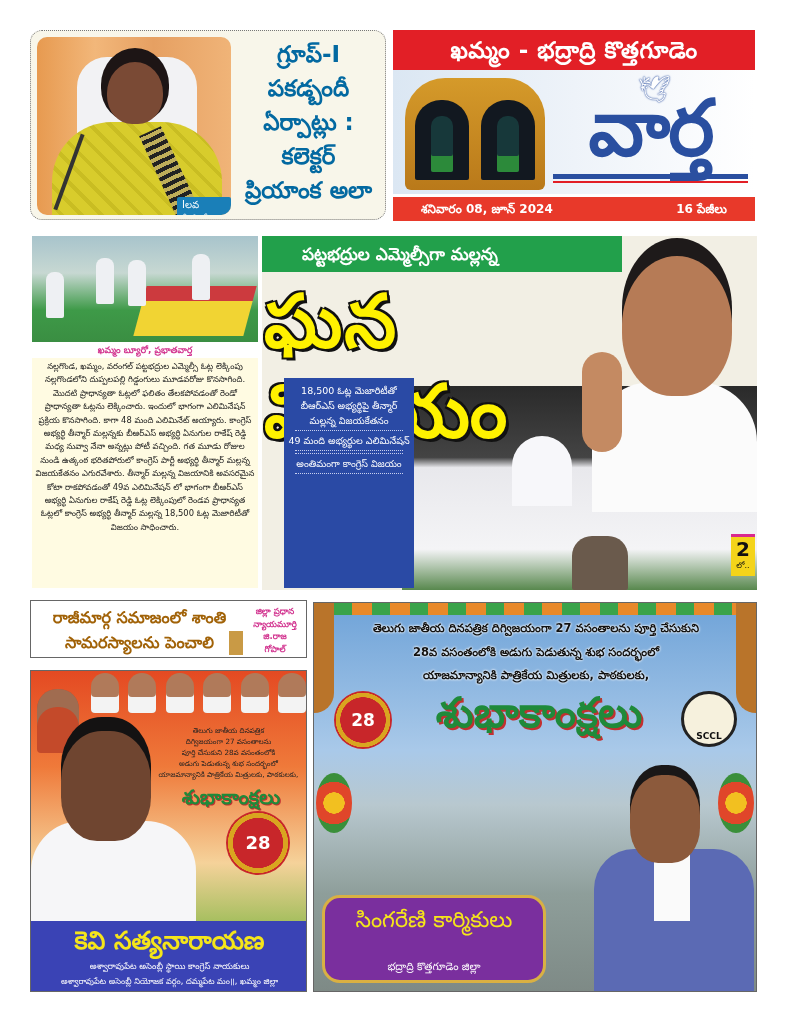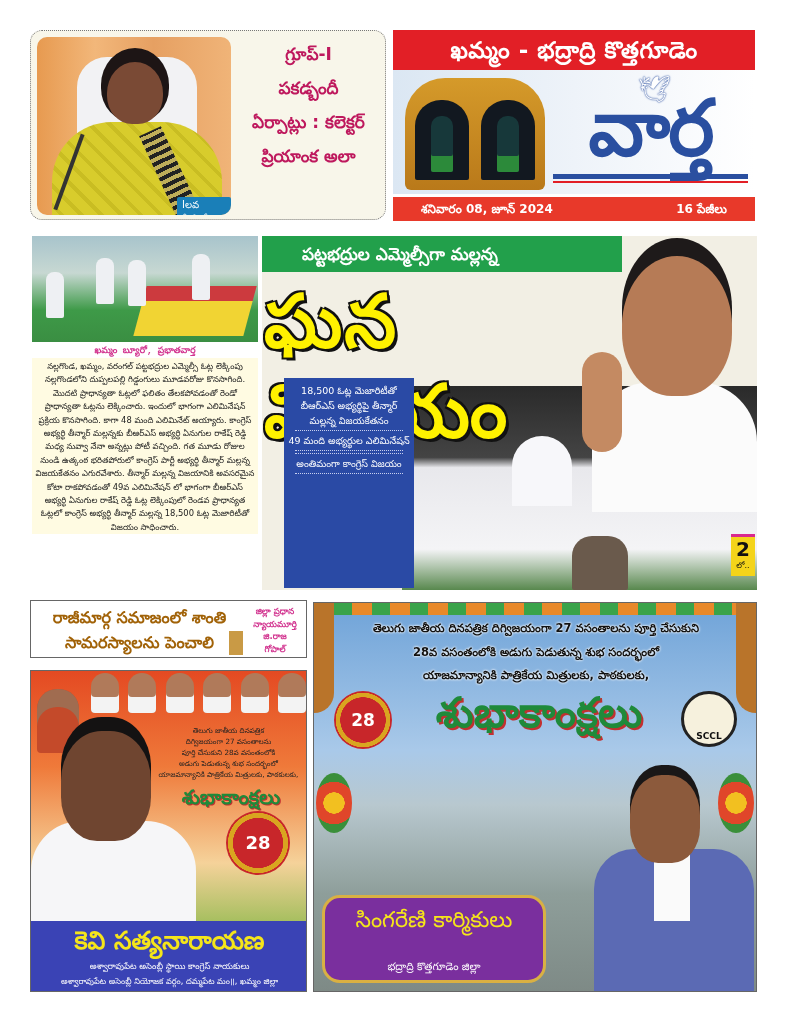--- a/index.html
+++ b/index.html
@@ -15,7 +15,7 @@
   #teaser-photo .border-strip { left: 120px; top: 90px; width: 24px; height: 90px; background: repeating-linear-gradient(0deg, #222 0 4px, #bfae5a 4px 8px); transform: rotate(-25deg); }
   #teaser-photo .mic { left: 30px; top: 95px; width: 4px; height: 80px; background: #333; transform: rotate(20deg); }
   #teaser-tag { left: 140px; top: 160px; padding: 2px 5px; background: #1a7fb8; color: #fff; font-size: 10px; border-radius: 2px; }
-  #teaser-headline { left: 205px; top: 6px; width: 145px; text-align: center; font-size: 17px; line-height: 34px; color: #be185d; font-weight: bold; }
+  #teaser-headline { left: 205px; top: 6px; width: 145px; text-align: center; font-size: 23px; line-height: 34px; color: #0369a1; font-weight: bold; }
 
   
   #mast-top { left: 393px; top: 30px; width: 362px; height: 40px; background: #e21f26; color: #fff; font-size: 23px; font-weight: bold; text-align: center; line-height: 40px; letter-spacing: 0.5px; }

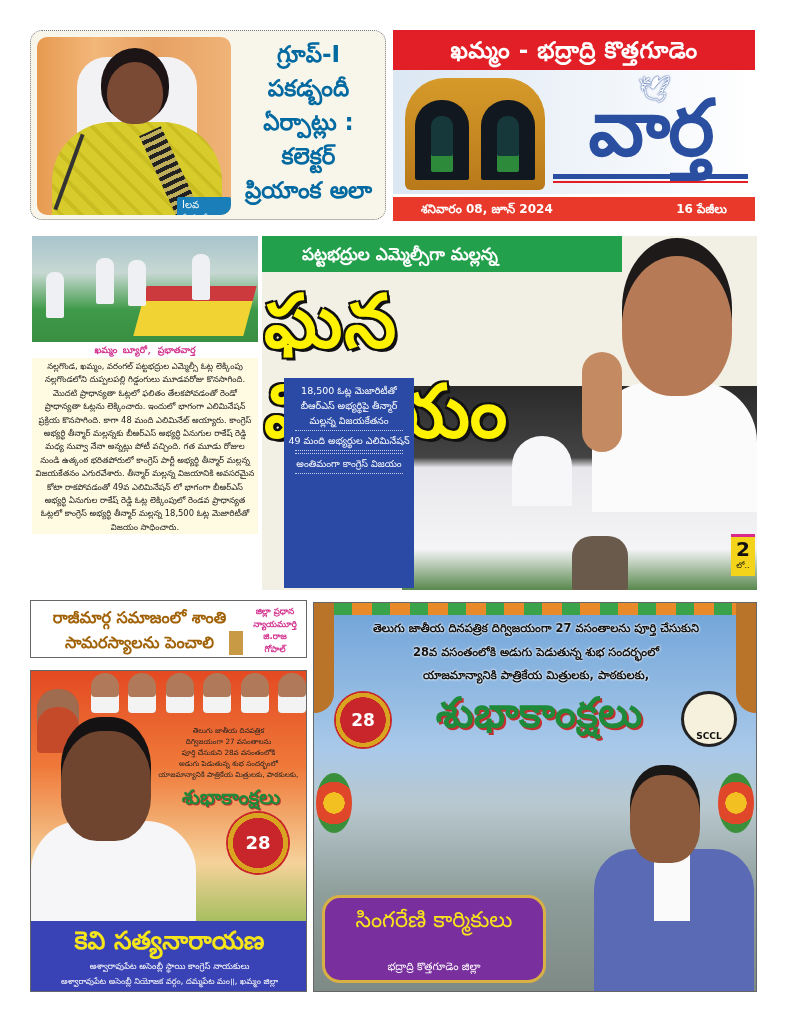--- a/index.html
+++ b/index.html
@@ -36,7 +36,7 @@
   #lead-photo .table { left: 108px; top: 50px; width: 110px; height: 50px; background: linear-gradient(180deg, #cc3a3e 0 30%, #f1d433 30% 100%); transform: skewX(-15deg); }
   #lead-photo .p1, #lead-photo .p2, #lead-photo .p3, #lead-photo .p4 { width: 18px; height: 46px; background: #eef0f3; border-radius: 8px 8px 2px 2px; }
   #lead-photo .p1 { left: 14px; top: 36px; } #lead-photo .p2 { left: 64px; top: 22px; } #lead-photo .p3 { left: 96px; top: 24px; } #lead-photo .p4 { left: 160px; top: 18px; }
-  #byline { left: 32px; top: 345px; width: 226px; text-align: center; color: #d2338f; font-size: 9px; font-weight: bold; font-family: Liberation Mono, monospace; }
+  #byline { left: 32px; top: 345px; width: 226px; text-align: center; color: #d2338f; font-size: 9px; font-weight: bold; }
   #lead-body { left: 32px; top: 358px; width: 226px; height: 176px; background: #fffbe2; color: #222; font-size: 8.4px; line-height: 13.4px; text-align: center; padding: 2px 3px; }
 
   #hero { left: 262px; top: 236px; width: 495px; height: 354px; background: #f2efe4; overflow: hidden; }

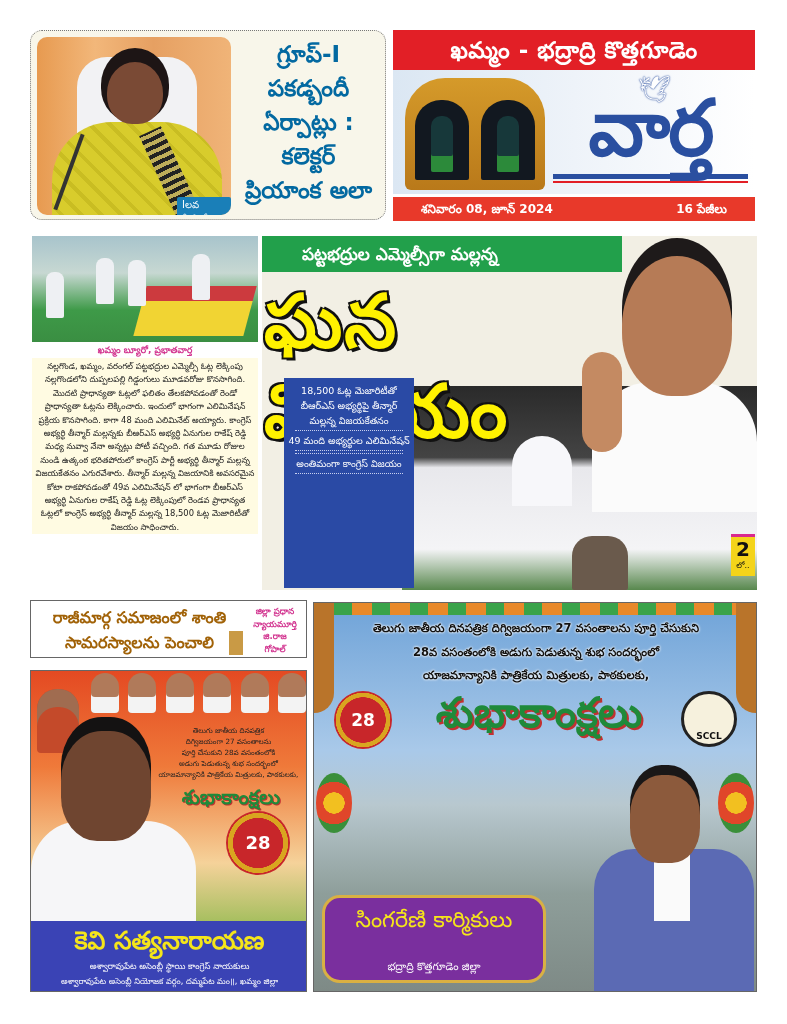--- a/index.html
+++ b/index.html
@@ -37,7 +37,7 @@
   #lead-photo .p1, #lead-photo .p2, #lead-photo .p3, #lead-photo .p4 { width: 18px; height: 46px; background: #eef0f3; border-radius: 8px 8px 2px 2px; }
   #lead-photo .p1 { left: 14px; top: 36px; } #lead-photo .p2 { left: 64px; top: 22px; } #lead-photo .p3 { left: 96px; top: 24px; } #lead-photo .p4 { left: 160px; top: 18px; }
   #byline { left: 32px; top: 345px; width: 226px; text-align: center; color: #d2338f; font-size: 9px; font-weight: bold; }
-  #lead-body { left: 32px; top: 358px; width: 226px; height: 176px; background: #fffbe2; color: #222; font-size: 8.4px; line-height: 13.4px; text-align: center; padding: 2px 3px; }
+  #lead-body { left: 32px; top: 358px; width: 226px; height: 230px; background: #fffbe2; color: #222; font-size: 8.4px; line-height: 13.4px; text-align: center; padding: 2px 3px; }
 
   #hero { left: 262px; top: 236px; width: 495px; height: 354px; background: #f2efe4; overflow: hidden; }
   #hero-strip { left: 0; top: 0; width: 360px; height: 36px; background: #22a04b; color: #fff; font-size: 17px; font-weight: bold; line-height: 36px; padding-left: 40px; }

